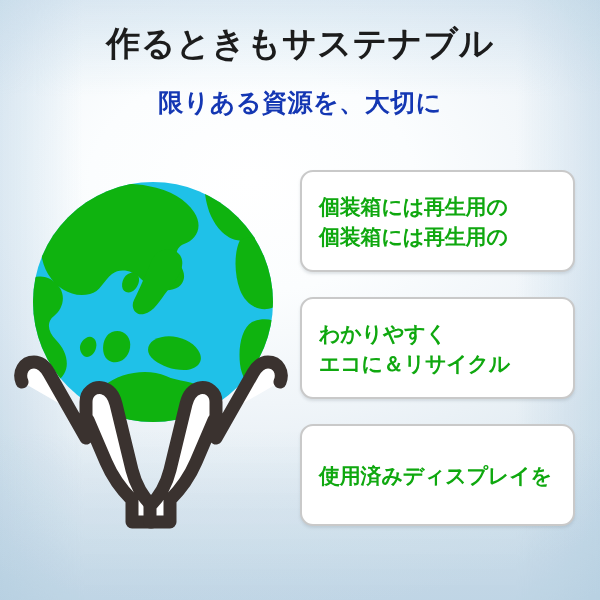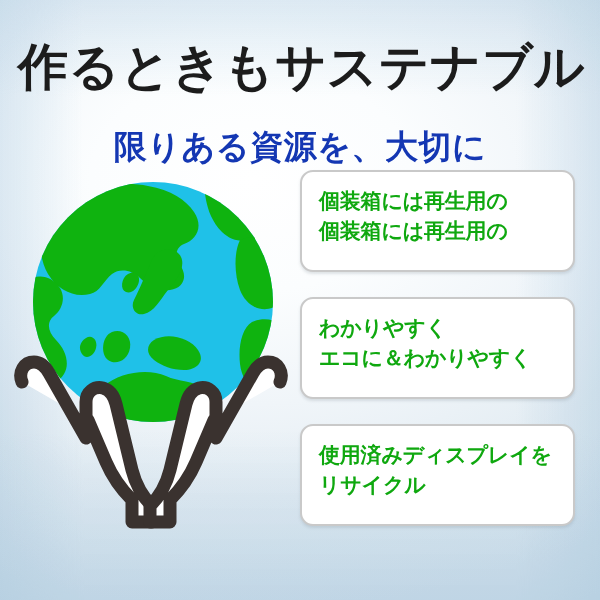--- a/index.html
+++ b/index.html
@@ -50,9 +50,9 @@
     z-index: 5;
   }
   #main-title {
-    margin: 18px;
+    margin: 3px;
     padding-top: 20px;
-    font-size: 50px;
+    font-size: 34px;
     line-height: 1.18;
     font-weight: bold;
     letter-spacing: 0.5px;

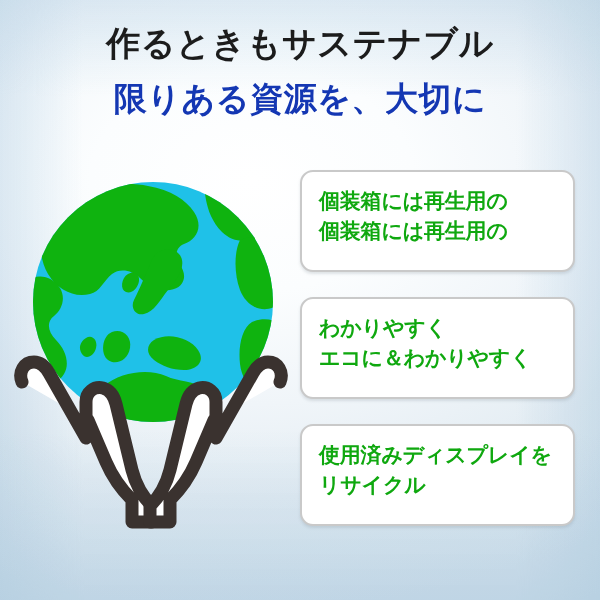--- a/index.html
+++ b/index.html
@@ -60,9 +60,9 @@
     white-space: nowrap;
   }
   #sub-title {
-    margin: 4px;
+    margin: 12px;
     padding-top: 12px;
-    font-size: 33px;
+    font-size: 25px;
     line-height: 1.2;
     font-weight: bold;
     letter-spacing: 0.5px;

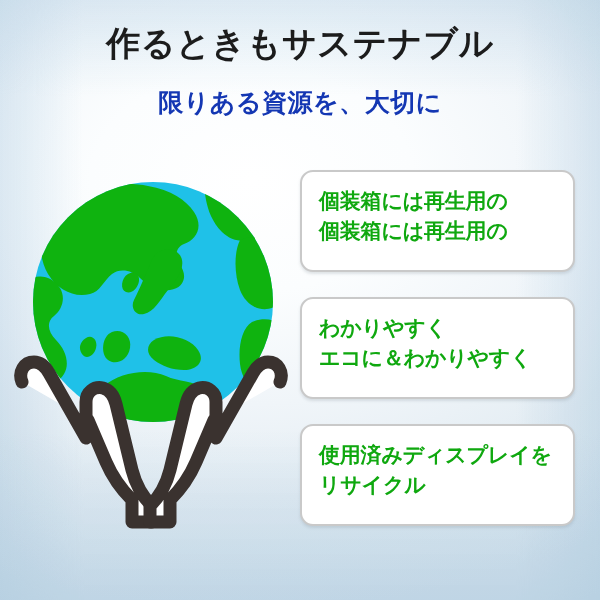--- a/index.html
+++ b/index.html
@@ -105,7 +105,7 @@
     min-height: 102px;
     display: flex;
     flex-direction: column;
-    justify-content: flex-start;
+    justify-content: center;
   }
   .callout:last-child {
     margin-bottom: 0;

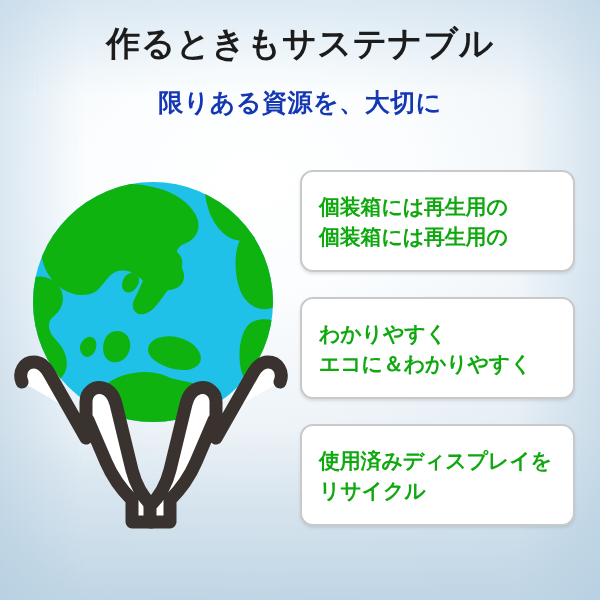--- a/index.html
+++ b/index.html
@@ -207,7 +207,7 @@
 
     <div class="callout">
       <span class="line">わかりやすく</span>
-      <span class="line">エコに＆わかりやすく</span>
+      <span class="line">エコに＆リサイクル</span>
     </div>
 
     <div class="callout">

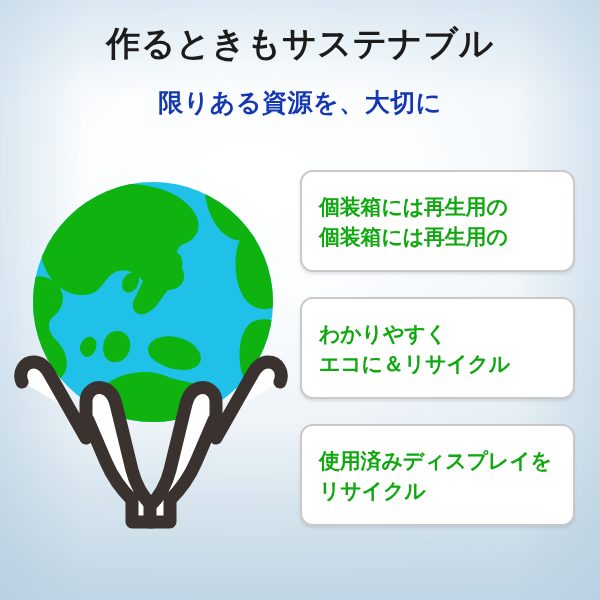--- a/index.html
+++ b/index.html
@@ -212,7 +212,6 @@
 
     <div class="callout">
       <span class="line">使用済みディスプレイを</span>
-      <span class="line">リサイクル</span>
     </div>
 
   </div>

